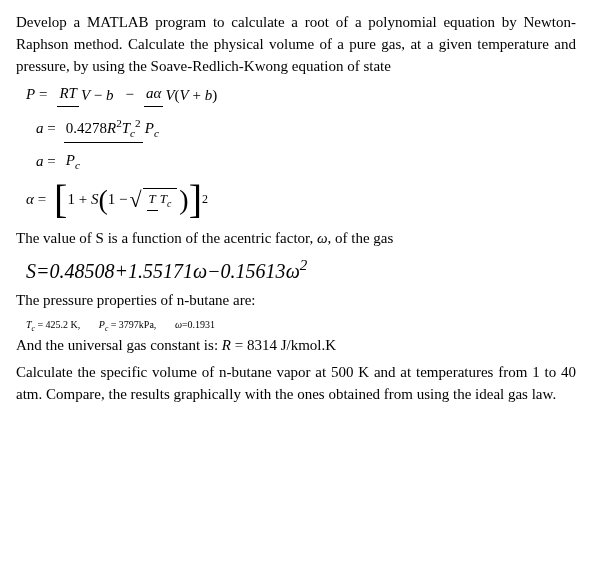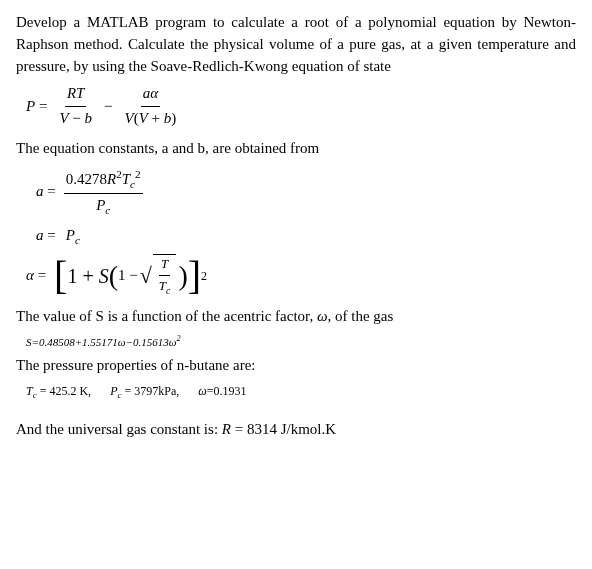--- a/index.html
+++ b/index.html
@@ -37,7 +37,7 @@
     
     .frac {
       display: inline-flex;
-      flex-direction: column;
+      flex-direction: row;
       align-items: center;
       vertical-align: middle;
       margin: 0 2px;

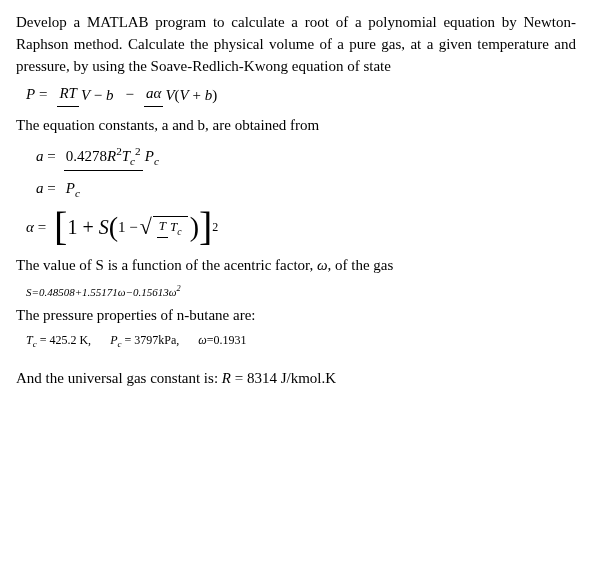--- a/index.html
+++ b/index.html
@@ -160,7 +160,6 @@
     </span>
   </div>
 
-  <p>The equation constants, a and b, are obtained from</p>
 
   <div class="formula-block">
     <span><span class="italic">a</span> = </span>

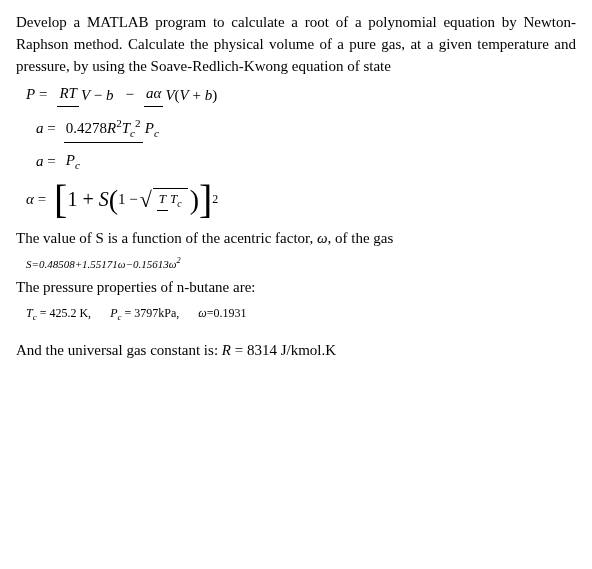--- a/index.html
+++ b/index.html
@@ -185,7 +185,7 @@
 
     <span class="bracket-left">[</span>
 
-    <span style="font-size:20px;">1 + <span class="italic">S</span></span>
+    <span style="font-size:15px;">1 + <span class="italic">S</span></span>
 
     <span class="paren-left">(</span>
     <span style="font-size:15px;">1 −</span>

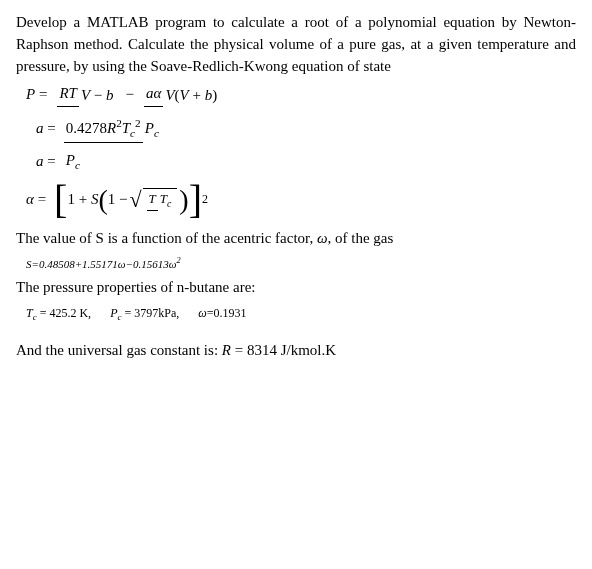--- a/index.html
+++ b/index.html
@@ -130,7 +130,7 @@
 
     .s-line {
       font-style: italic;
-      font-size: 11px;
+      font-size: 20px;
       margin: 4px 0 4px 10px;
     }
 

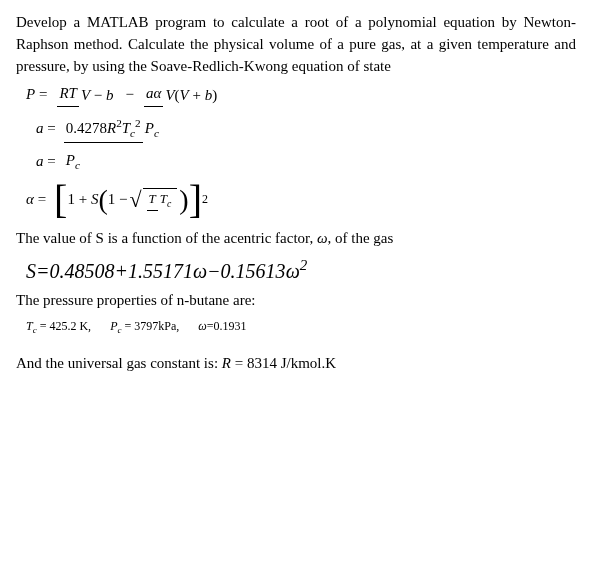--- a/index.html
+++ b/index.html
@@ -135,8 +135,8 @@
     }
 
     .props-line {
-      margin: 4px 0 16px 10px;
-      font-size: 12px;
+      margin: 4px 0 0 10px;
+      font-size: 10px;
     }
   </style>
 </head>

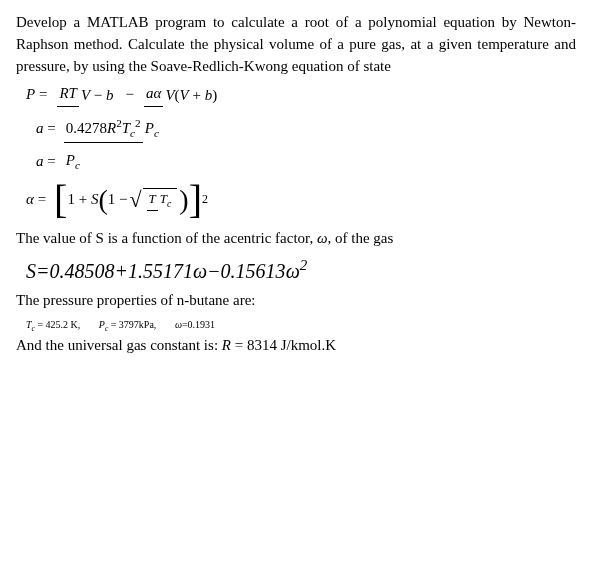--- a/index.html
+++ b/index.html
@@ -224,6 +224,7 @@
 
   <p>And the universal gas constant is: <span class="italic">R</span> = 8314 J/kmol.K</p>
 
+  <p>Calculate the specific volume of n-butane vapor at 500 K and at temperatures from 1 to 40 atm. Compare, the results graphically with the ones obtained from using the ideal gas law.</p>
 
 </div>
 

